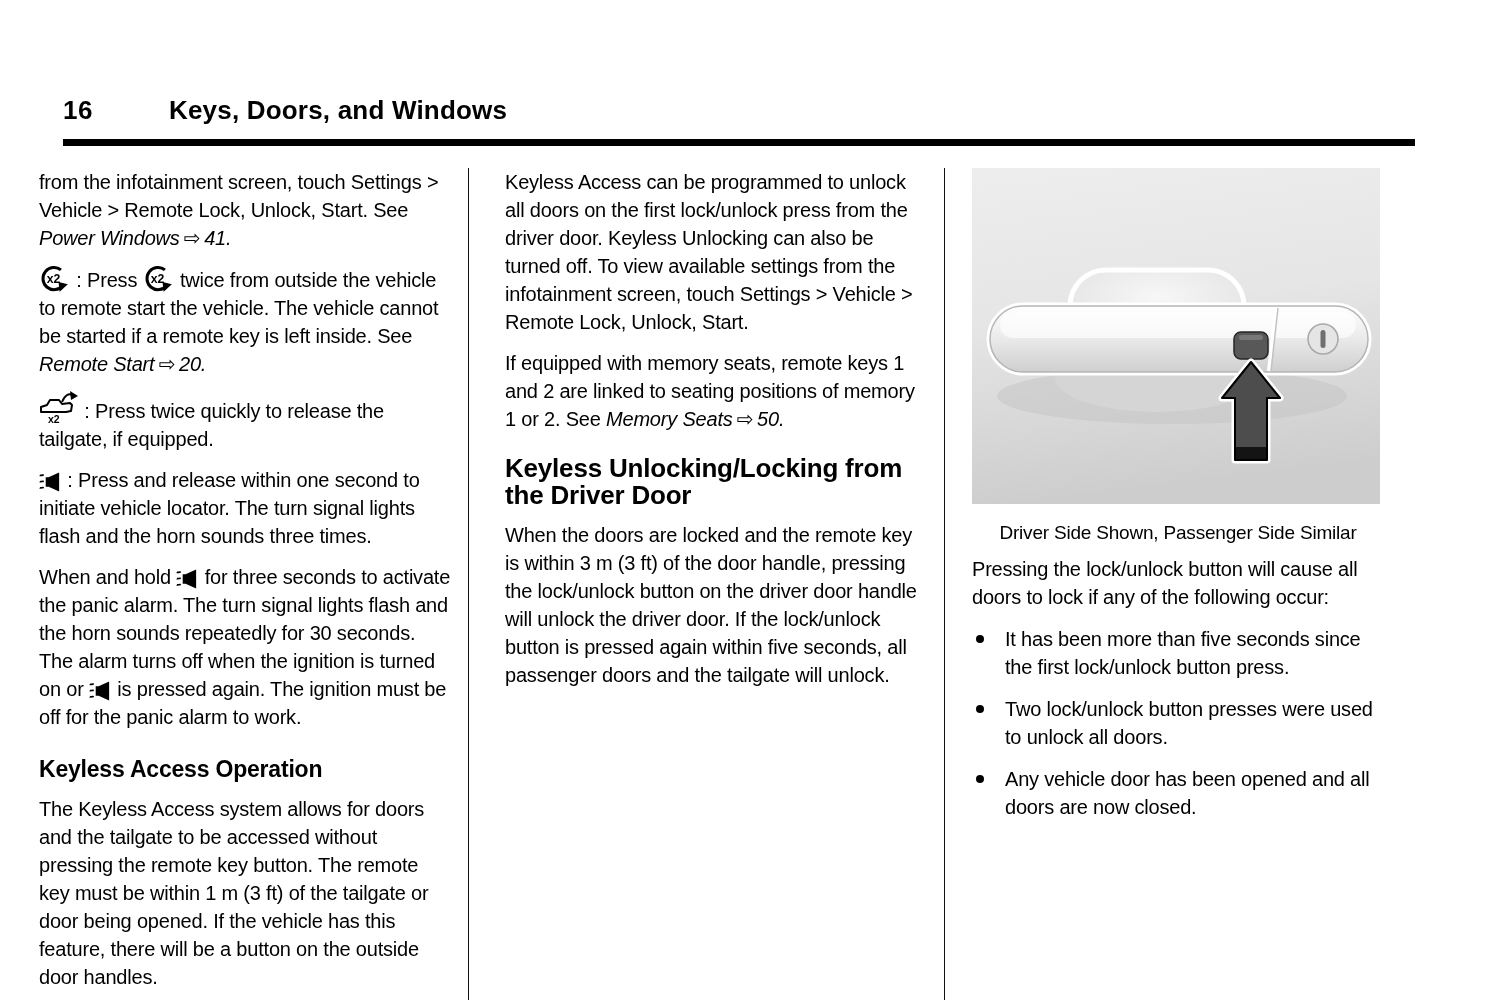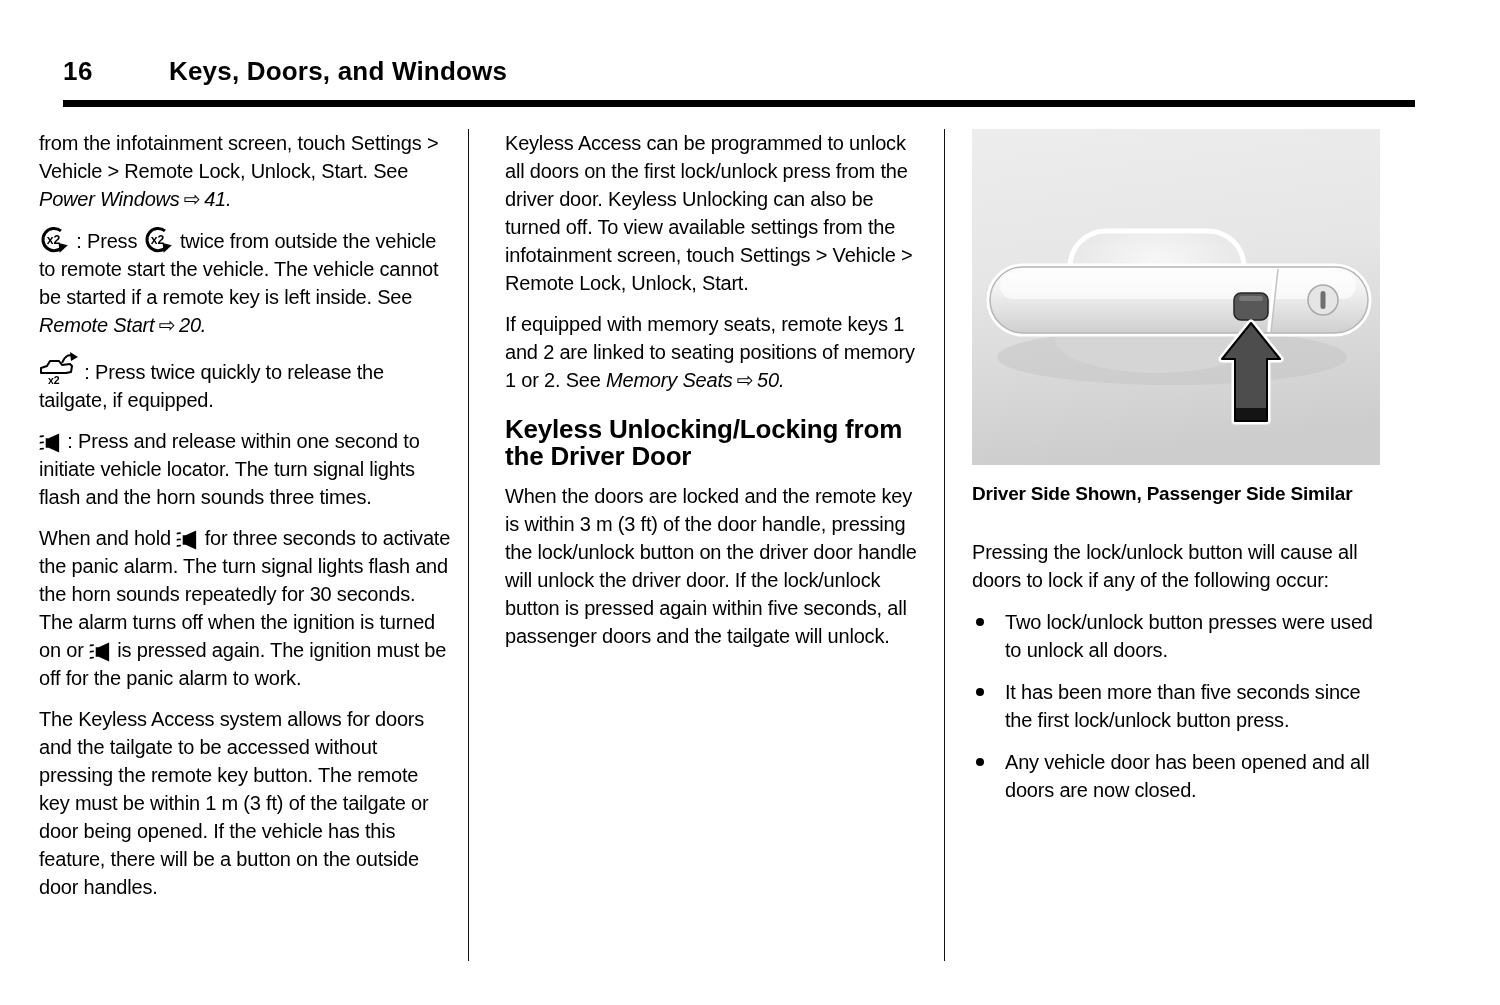--- a/index.html
+++ b/index.html
@@ -13,7 +13,7 @@
   
   .hdr{padding:56px 88px 0 63px;}
   .hdr-row{display:flex;align-items:baseline;}
-  .pageno{font-size:26px;font-weight:bold;letter-spacing:.5px;}
+  .pageno{font-size:26px;font-weight:bold;letter-spacing:.5px;margin-top:39px;}
   .chapter{font-size:26px;font-weight:bold;margin-left:76px;letter-spacing:.2px;}
   .rule{height:7px;background:#000;margin-top:13px;width:1352px;}
   

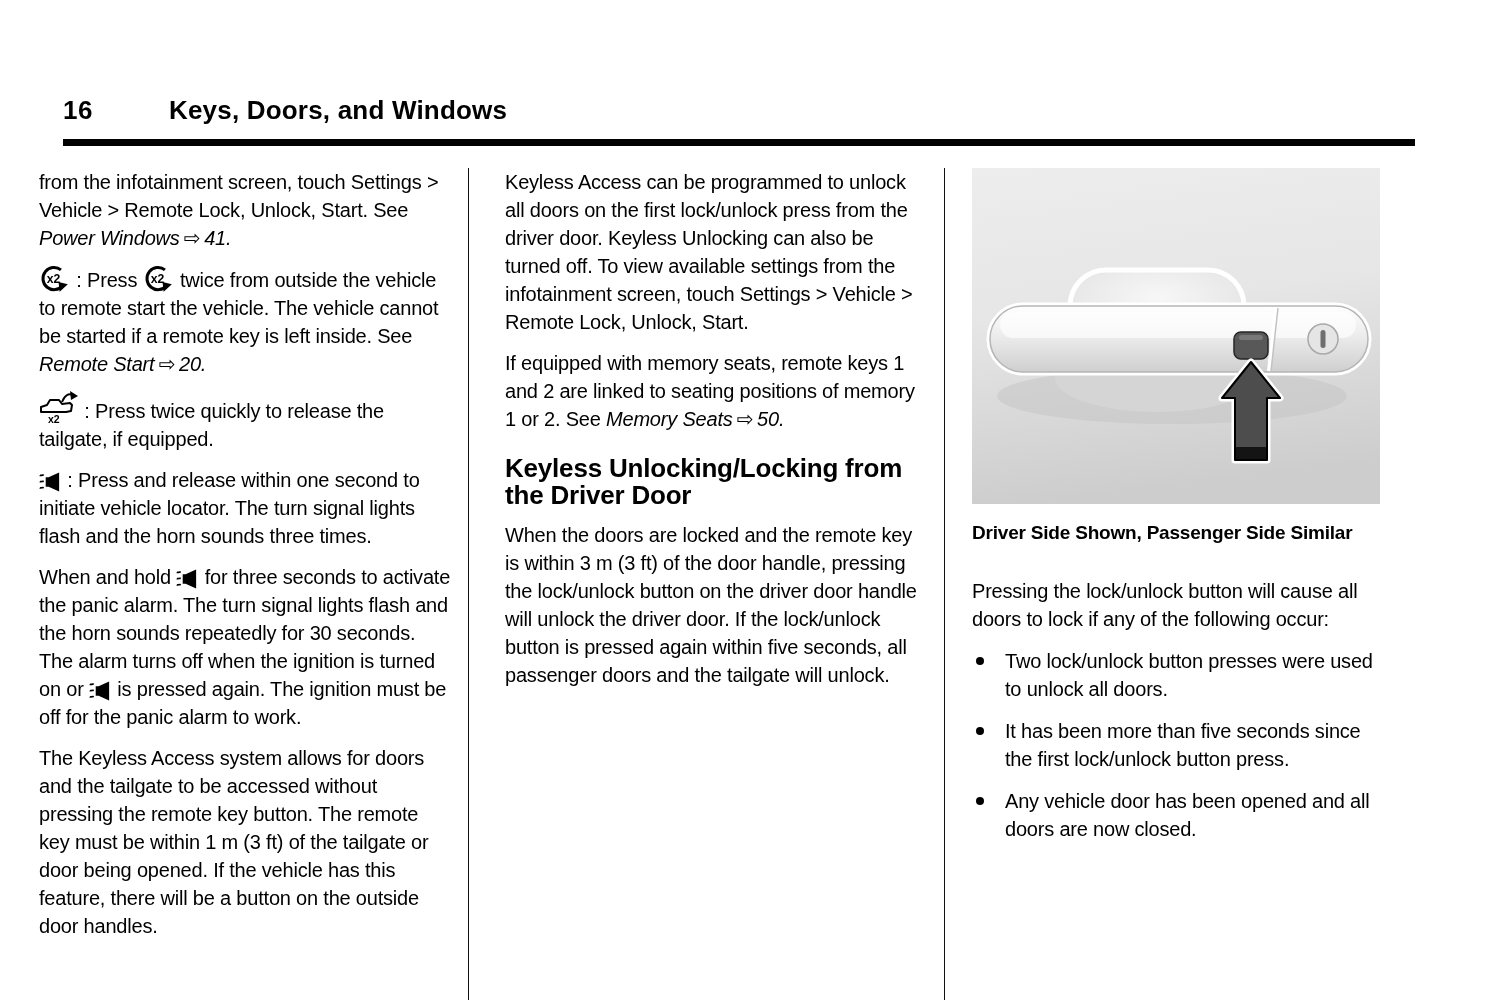--- a/index.html
+++ b/index.html
@@ -32,7 +32,7 @@
   .icn svg{display:block;}
   
   .figure{width:408px;height:336px;margin-bottom:15px;}
-  .figcap{font-size:19px;font-weight:bold;letter-spacing:-.2px;margin:0 0 30px 0;}
+  .figcap{font-size:19px;font-weight:normal;text-align:center;letter-spacing:-.2px;margin:0 0 8px 0;}
   
   .bullets{margin-top:14px;}
   .bullet{display:flex;margin-bottom:14px;}

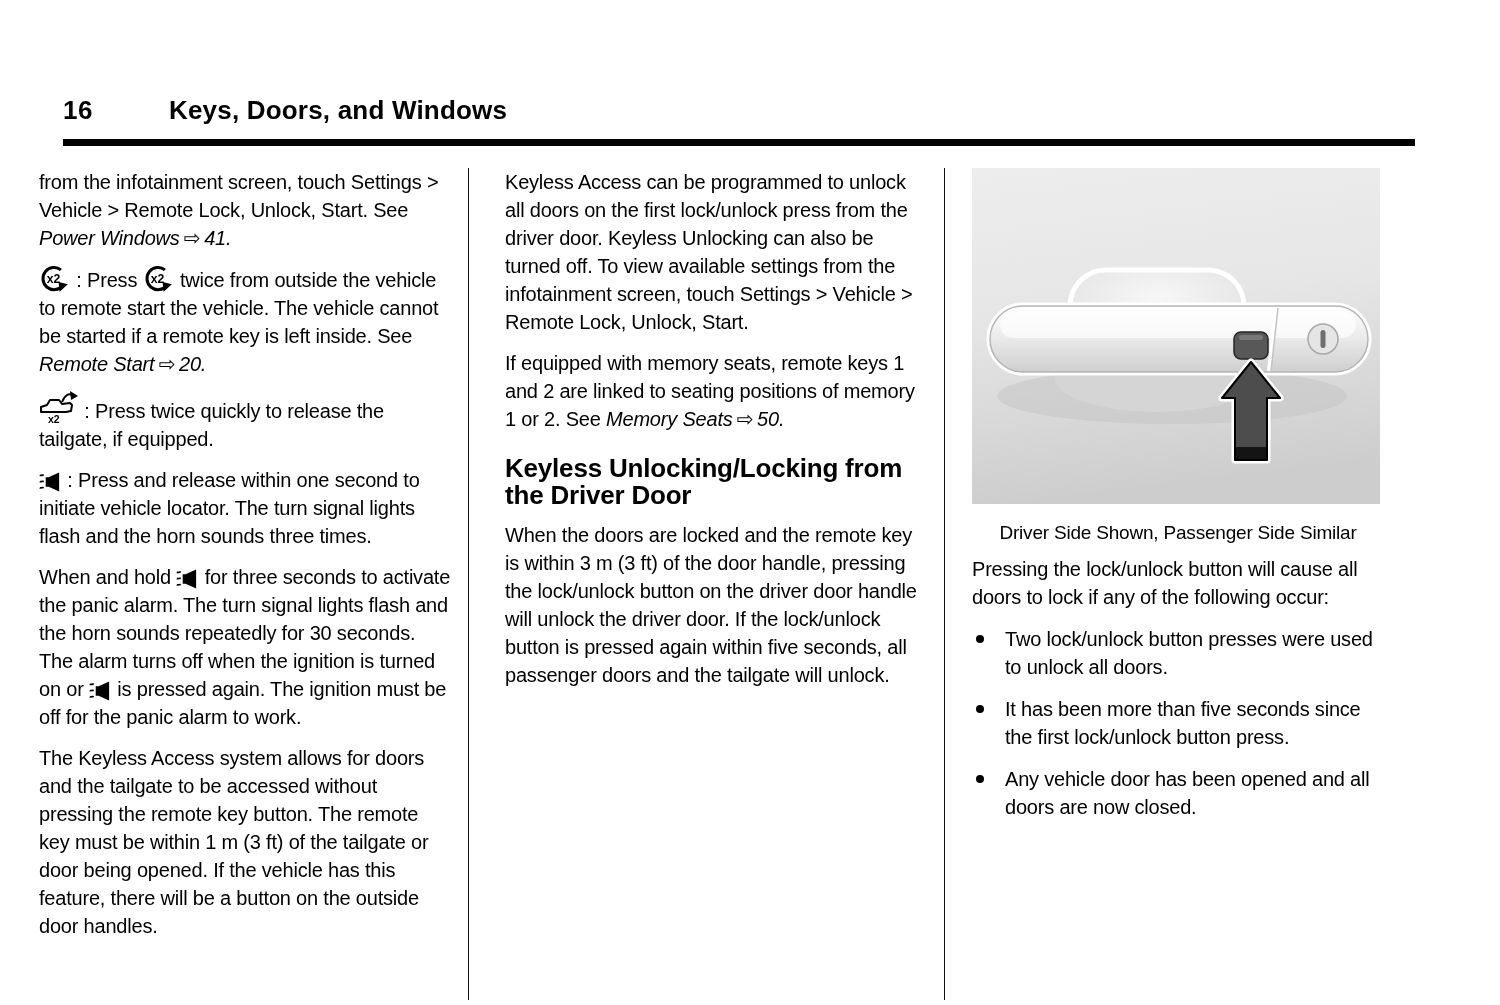--- a/index.html
+++ b/index.html
@@ -176,11 +176,11 @@
       <div class="bullets">
         <div class="bullet">
           <span class="dot"></span>
-          <span class="btxt">Two lock/unlock button presses were used to unlock all doors.</span>
+          <span class="btxt">It has been more than five seconds since the first lock/unlock button press.</span>
         </div>
         <div class="bullet">
           <span class="dot"></span>
-          <span class="btxt">It has been more than five seconds since the first lock/unlock button press.</span>
+          <span class="btxt">Two lock/unlock button presses were used to unlock all doors.</span>
         </div>
         <div class="bullet">
           <span class="dot"></span>

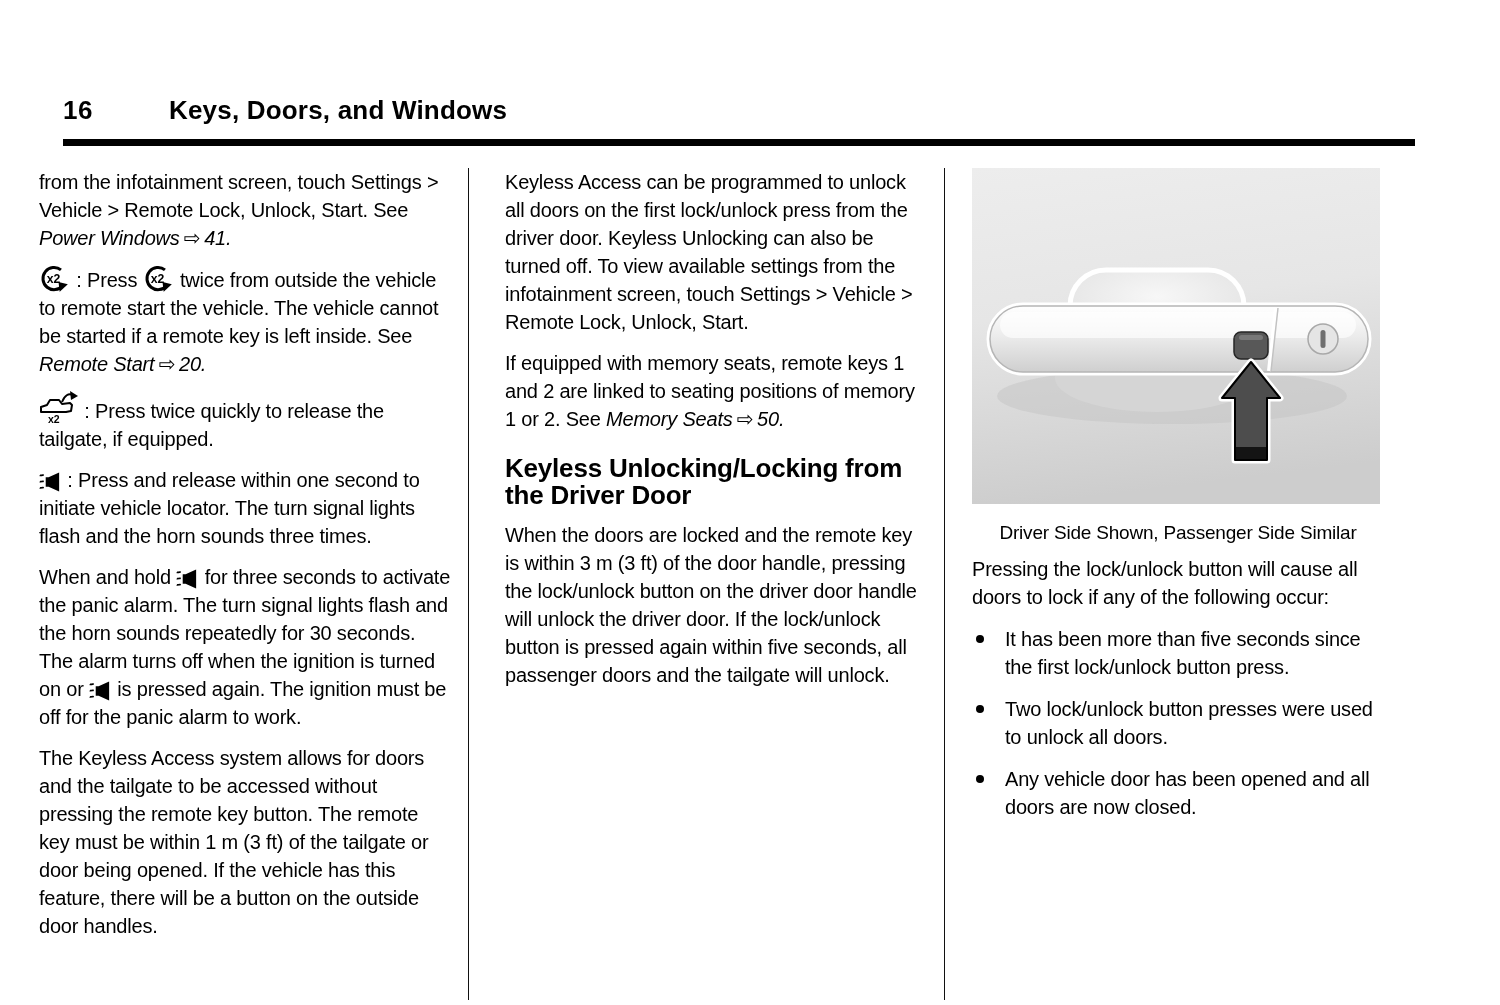--- a/index.html
+++ b/index.html
@@ -113,6 +113,7 @@
         <span>is pressed again. The ignition must be off for the panic alarm to work.</span>
       </p>
 
+      <div class="h-main">Keyless Access Operation</div>
       <p>The Keyless Access system allows for doors and the tailgate to be accessed without pressing the remote key button. The remote key must be within 1 m (3 ft) of the tailgate or door being opened. If the vehicle has this feature, there will be a button on the outside door handles.</p>
     </div>
 

